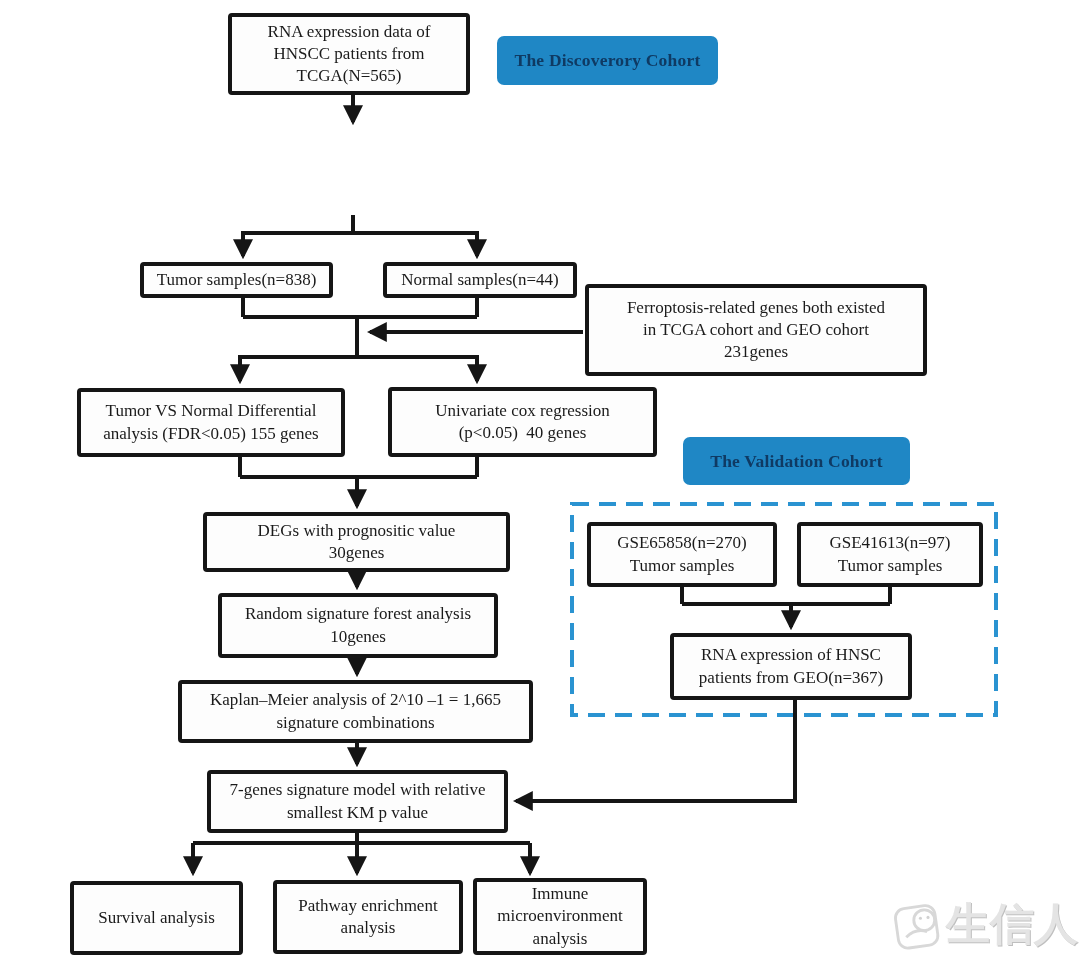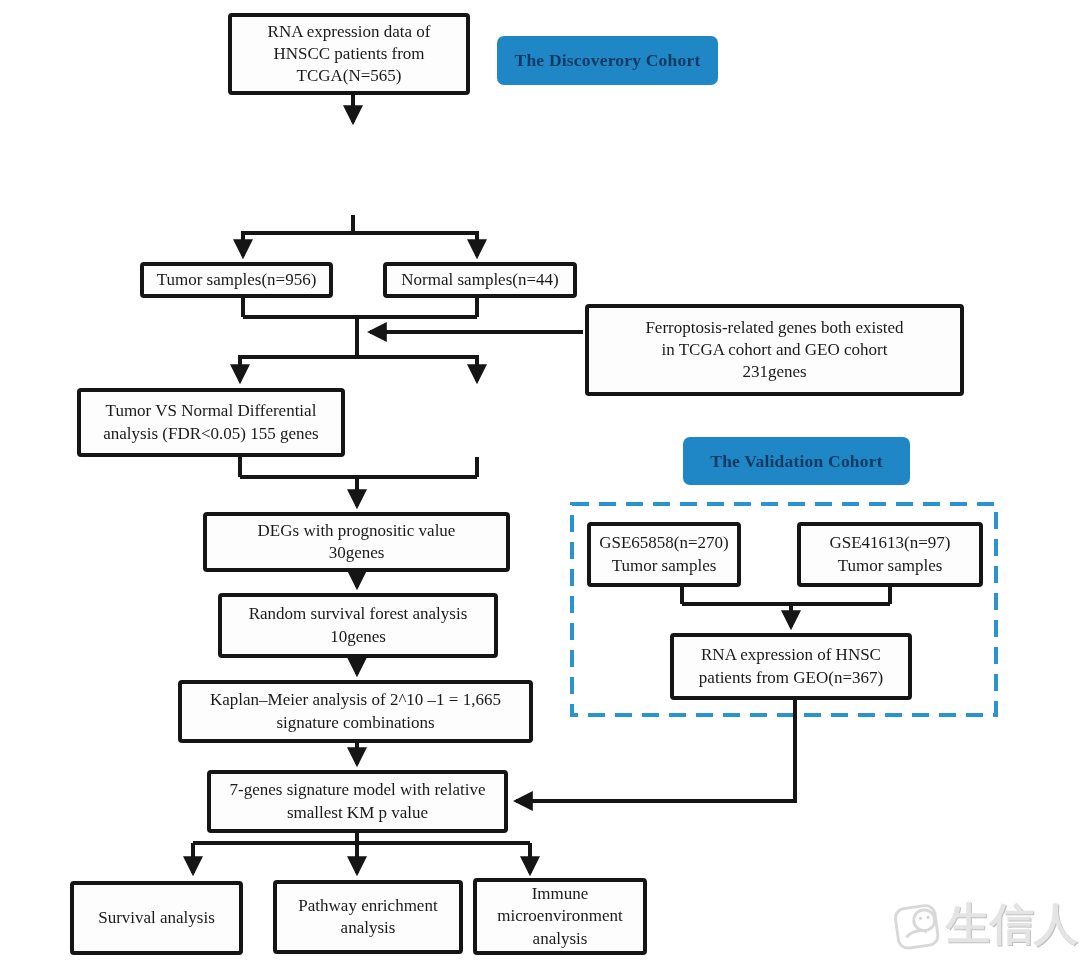--- a/index.html
+++ b/index.html
@@ -89,7 +89,7 @@
   <div class="cohort" style="left:497px;top:36px;width:221px;height:49px">The Discoverory Cohort</div>
 
 
-  <div class="node" style="left:140px;top:262px;width:193px;height:36px">Tumor samples(n=956)</div>
+  <div class="node" style="left:140px;top:262px;width:193px;height:36px">Tumor samples(n=838)</div>
 
   <div class="node" style="left:383px;top:262px;width:194px;height:36px">Normal samples(n=44)</div>
 

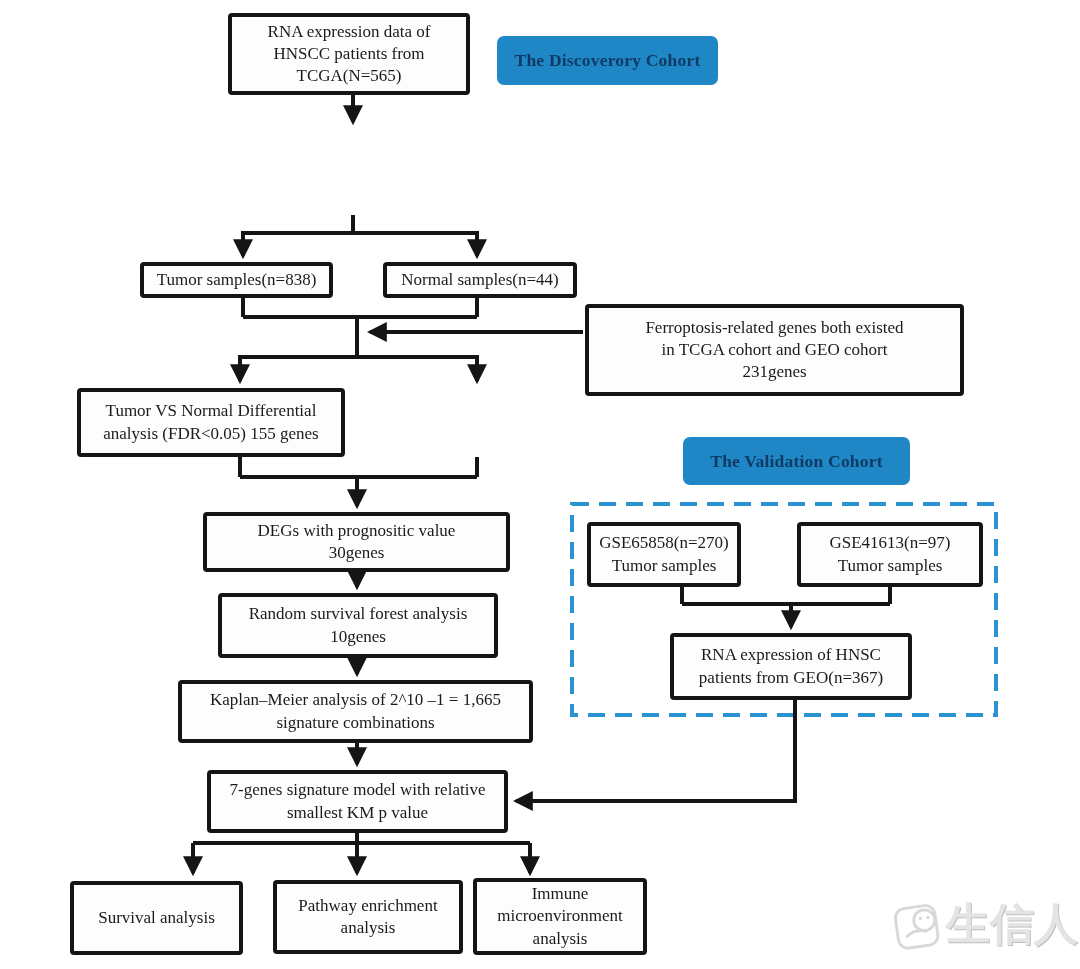--- a/index.html
+++ b/index.html
@@ -93,7 +93,7 @@
 
   <div class="node" style="left:383px;top:262px;width:194px;height:36px">Normal samples(n=44)</div>
 
-  <div class="node" style="left:585px;top:304px;width:379px;height:92px">Ferroptosis-related genes both existed
+  <div class="node" style="left:585px;top:284px;width:342px;height:92px">Ferroptosis-related genes both existed
 in TCGA cohort and GEO cohort
 231genes</div>
 

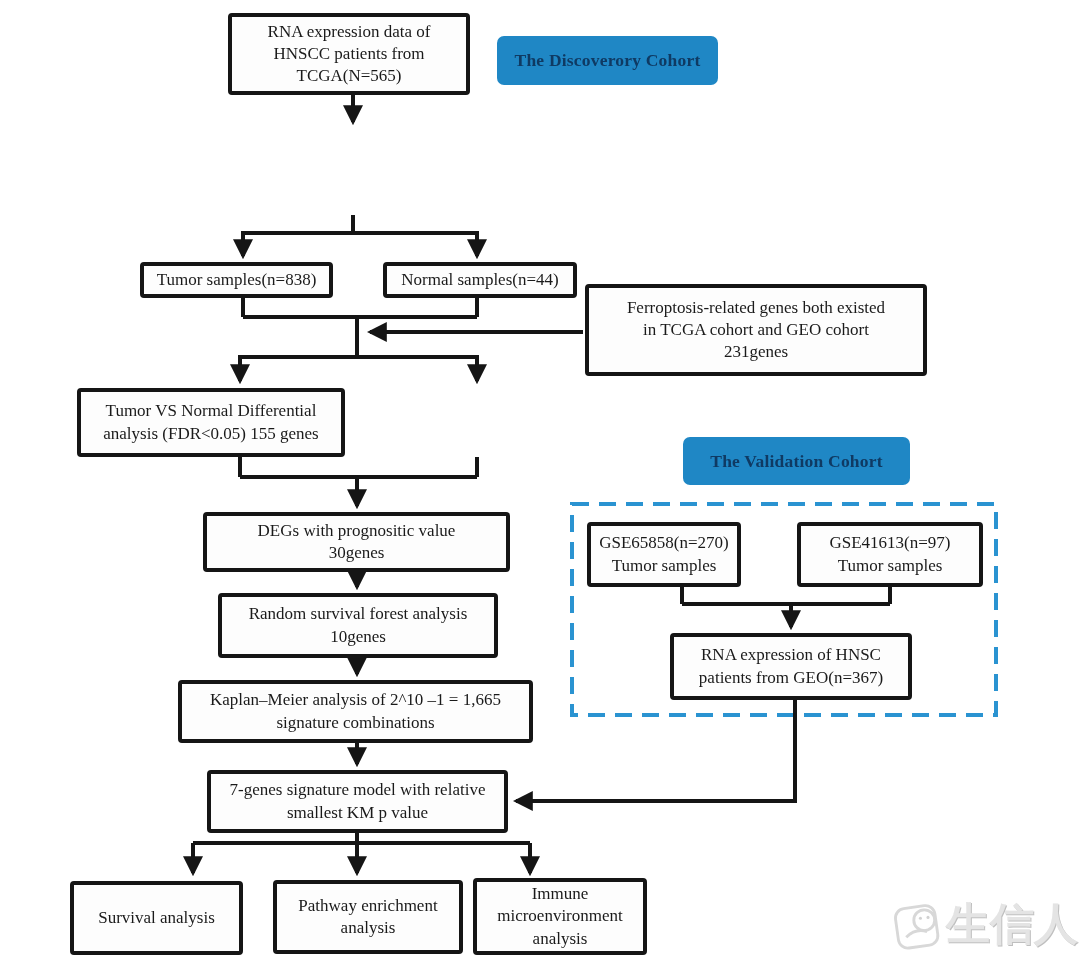--- a/index.html
+++ b/index.html
@@ -100,6 +100,8 @@
   <div class="node" style="left:77px;top:388px;width:268px;height:69px">Tumor VS Normal Differential
 analysis (FDR&lt;0.05) 155 genes</div>
 
+  <div class="node" style="left:388px;top:387px;width:269px;height:70px">Univariate cox regression
+(p&lt;0.05)  40 genes</div>
 
   <div class="cohort" style="left:683px;top:437px;width:227px;height:48px">The Validation Cohort</div>
 

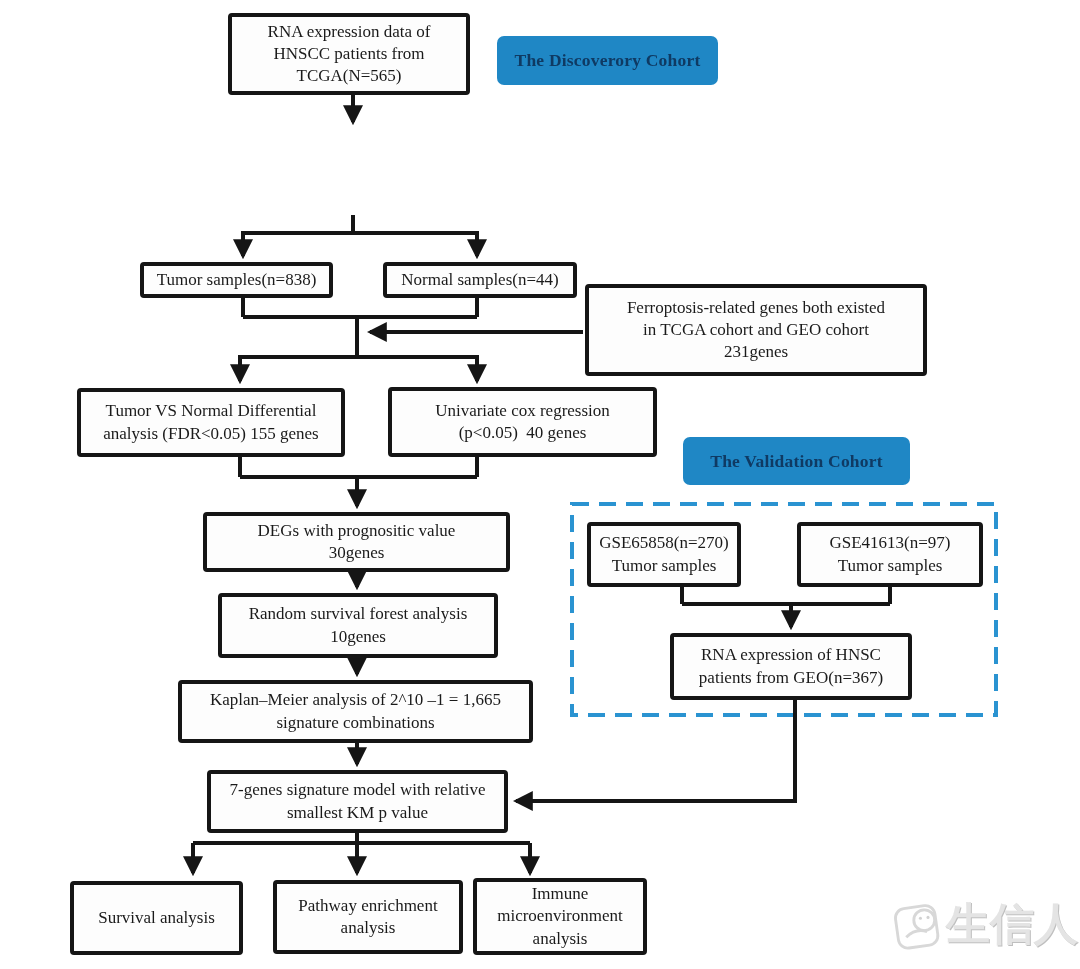--- a/index.html
+++ b/index.html
@@ -108,7 +108,7 @@
   <div class="node" style="left:203px;top:512px;width:307px;height:60px">DEGs with prognositic value
 30genes</div>
 
-  <div class="node" style="left:587px;top:522px;width:154px;height:65px">GSE65858(n=270)
+  <div class="node" style="left:587px;top:522px;width:190px;height:65px">GSE65858(n=270)
 Tumor samples</div>
 
   <div class="node" style="left:797px;top:522px;width:186px;height:65px">GSE41613(n=97)

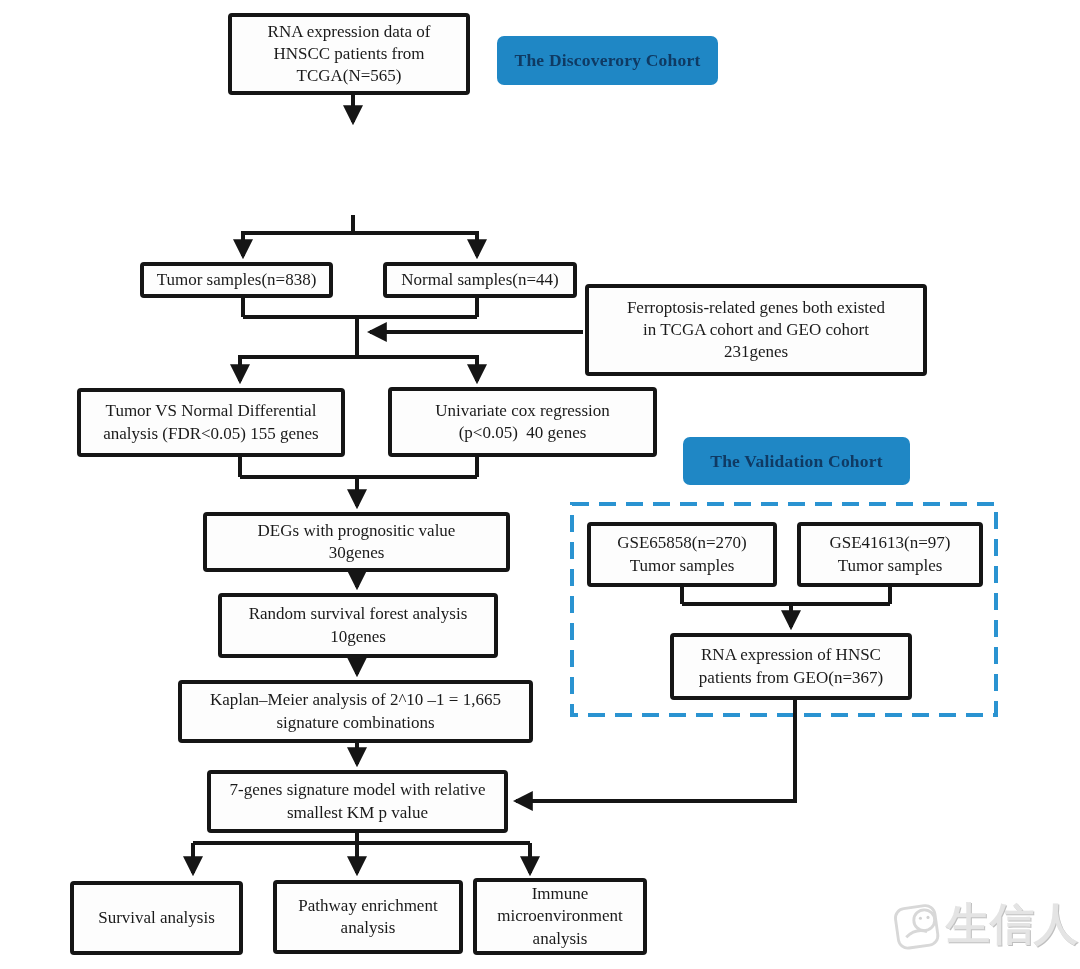--- a/index.html
+++ b/index.html
@@ -114,7 +114,7 @@
   <div class="node" style="left:797px;top:522px;width:186px;height:65px">GSE41613(n=97)
 Tumor samples</div>
 
-  <div class="node" style="left:218px;top:593px;width:280px;height:65px">Random survival forest analysis
+  <div class="node" style="left:218px;top:593px;width:280px;height:65px">Random signature forest analysis
 10genes</div>
 
   <div class="node" style="left:670px;top:633px;width:242px;height:67px">RNA expression of HNSC

